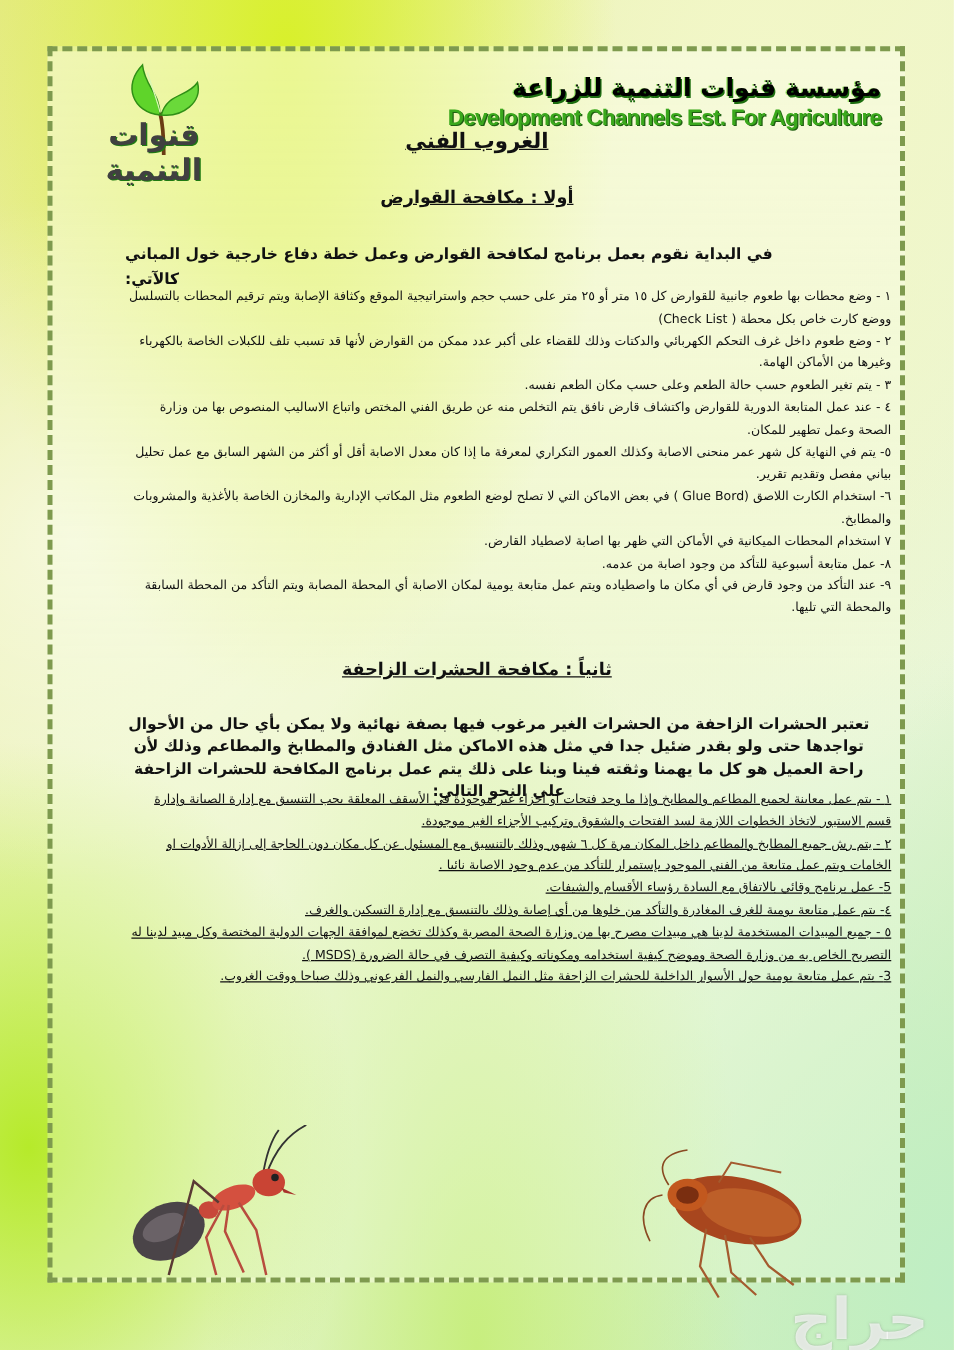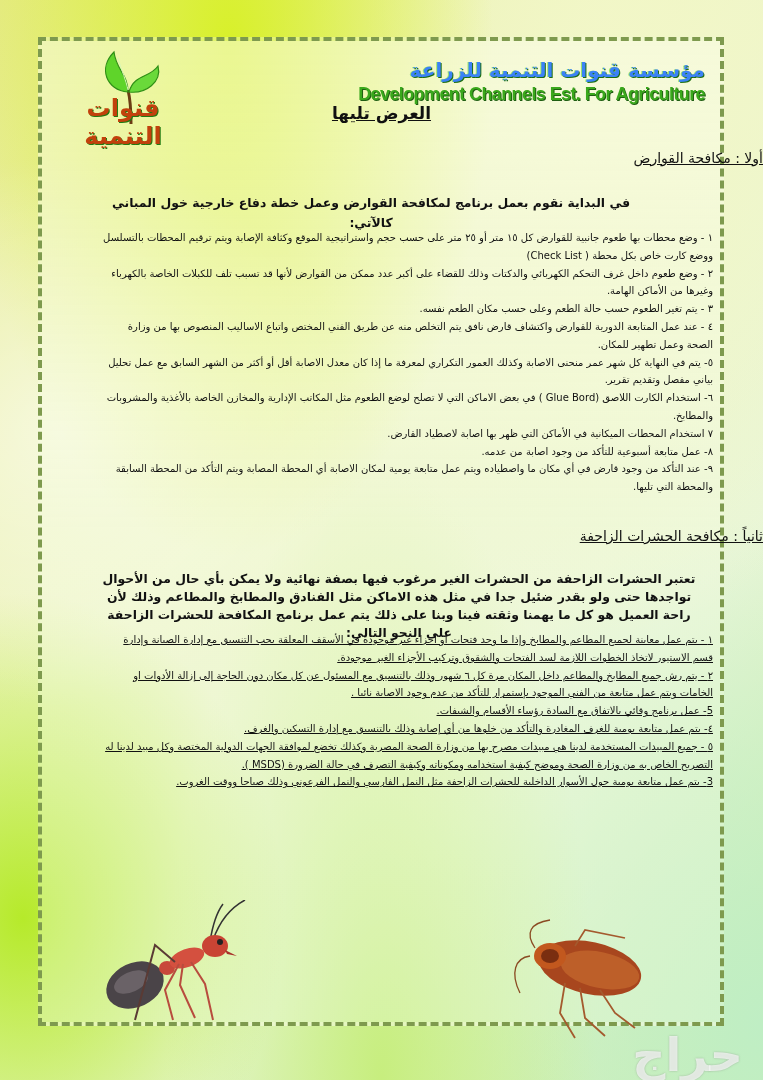--- a/index.html
+++ b/index.html
@@ -21,7 +21,7 @@
       background: linear-gradient(180deg, rgba(250,253,232,0.55) 0%, rgba(245,252,225,0.35) 50%, rgba(236,250,220,0.35) 100%);
     }
     .logo-right { position:absolute; right:58px; top:58px; text-align:right; direction:rtl; }
-    .org-ar { font-family:"DejaVu Sans", sans-serif; font-weight:bold; font-size:20px; color:#3b82f6;
+    .org-ar { font-family:"DejaVu Sans", sans-serif; font-weight:bold; font-size:20px; color:#000000;
       text-shadow: 1px 1px 0 #1d6e10, -1px 0 0 #9ee86a; letter-spacing:0px; }
     .org-en { font-family:"Liberation Sans", sans-serif; font-weight:bold; font-size:18px; color:#3aa81c;
       direction:ltr; text-shadow: 1px 1px 0 #1f5e12; letter-spacing:-0.6px; margin-top:2px; }

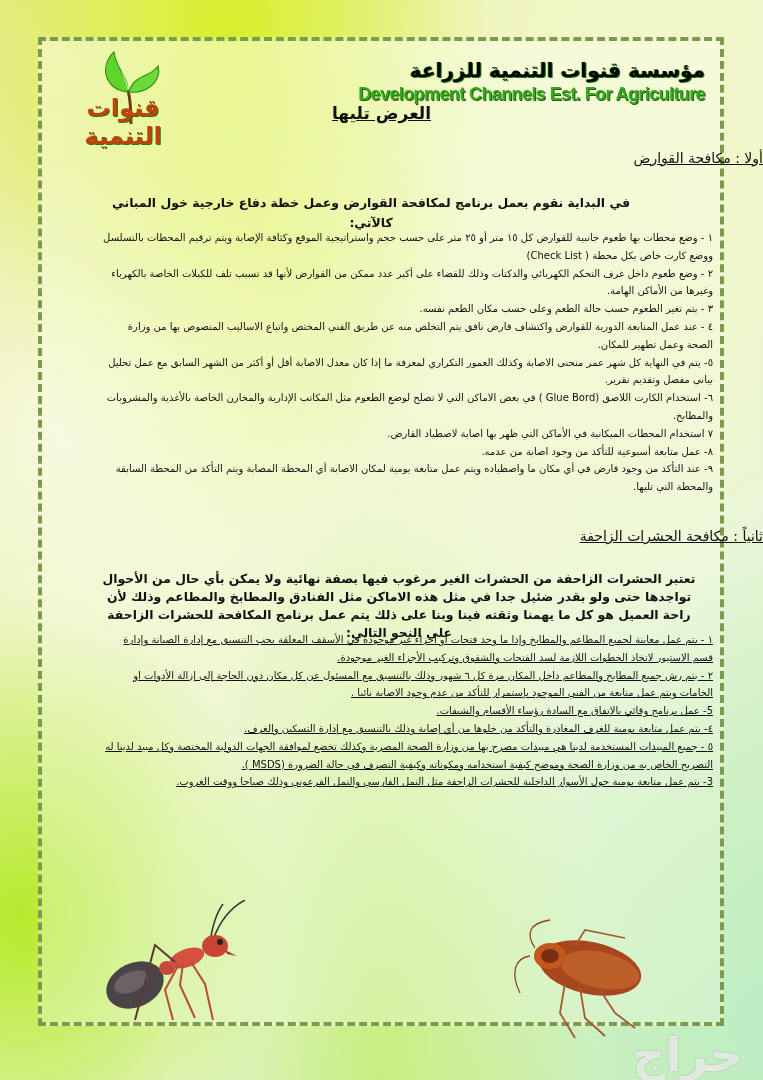--- a/index.html
+++ b/index.html
@@ -27,7 +27,7 @@
       direction:ltr; text-shadow: 1px 1px 0 #1f5e12; letter-spacing:-0.6px; margin-top:2px; }
     .logo-left { position:absolute; left:58px; top:46px; width:140px; height:80px; }
     .logo-text { position:absolute; left:0; top:48px; width:130px; text-align:center; font-weight:bold;
-      font-size:24px; color:#c2410c; text-shadow: 1px 1px 0 #1f7a12; direction:rtl; }
+      font-size:24px; color:#404040; text-shadow: 1px 1px 0 #1f7a12; direction:rtl; }
     .doc-title { position:absolute; left:0; right:0; top:103px; text-align:center; font-weight:bold; font-size:17px;
       text-decoration:underline; color:#111; }
     .sec-title { position:absolute; left:0; right:0; text-align:right; font-weight:normal; font-size:14px;

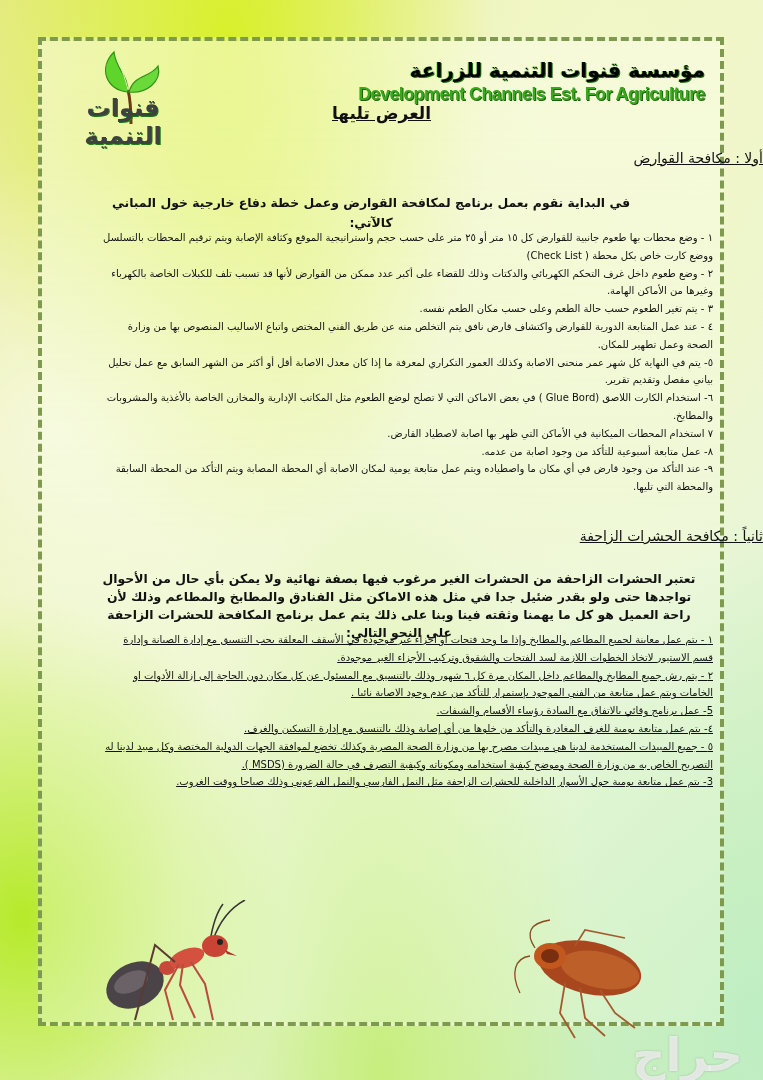--- a/index.html
+++ b/index.html
@@ -59,7 +59,7 @@
   <div class="logo-text">قنوات التنمية</div>
 </div>
 
-<div class="doc-title">العرض تليها</div>
+<div class="doc-title">الغروب الفني</div>
 
 <div class="sec-title" style="top:150px;">أولا : مكافحة القوارض</div>
 

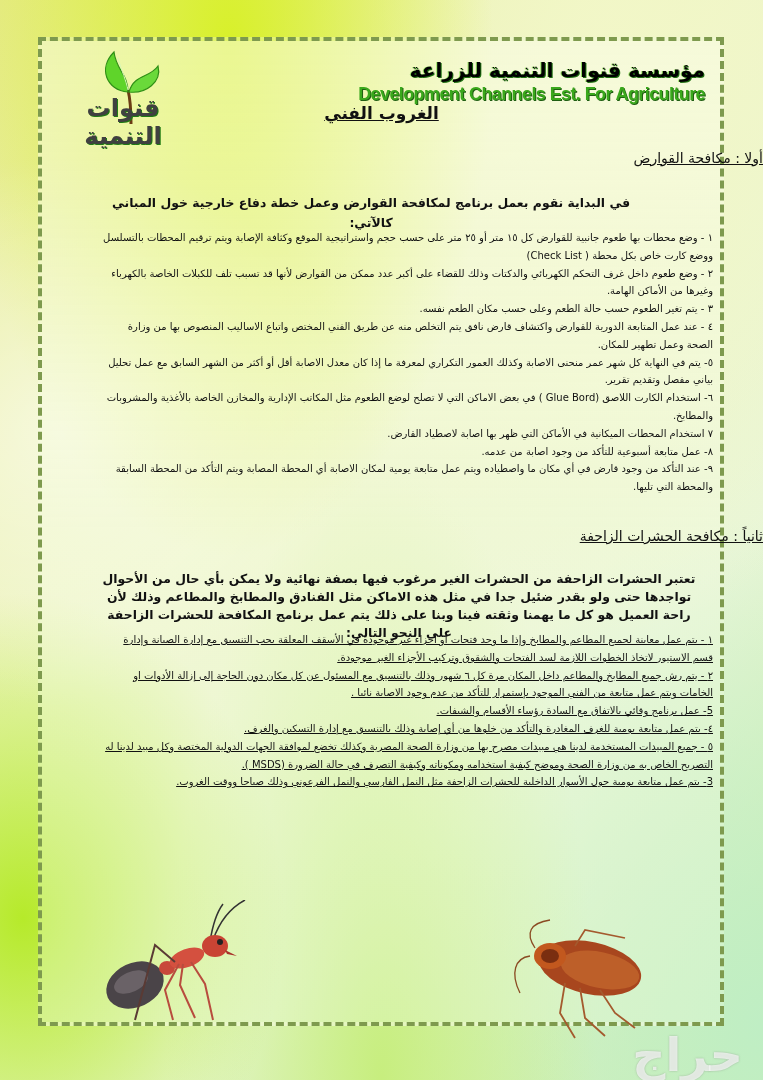--- a/index.html
+++ b/index.html
@@ -30,7 +30,7 @@
       font-size:24px; color:#404040; text-shadow: 1px 1px 0 #1f7a12; direction:rtl; }
     .doc-title { position:absolute; left:0; right:0; top:103px; text-align:center; font-weight:bold; font-size:17px;
       text-decoration:underline; color:#111; }
-    .sec-title { position:absolute; left:0; right:0; text-align:right; font-weight:normal; font-size:14px;
+    .sec-title { position:absolute; left:0; right:0; text-align:center; font-weight:bold; font-size:14px;
       text-decoration:underline; color:#111; }
     .intro { position:absolute; right:100px; font-weight:bold; font-size:12.4px; color:#111; text-align:center; line-height:20px; }
     .list { position:absolute; left:100px; right:50px; font-size:10px; line-height:17.8px; color:#111; text-align:right; }

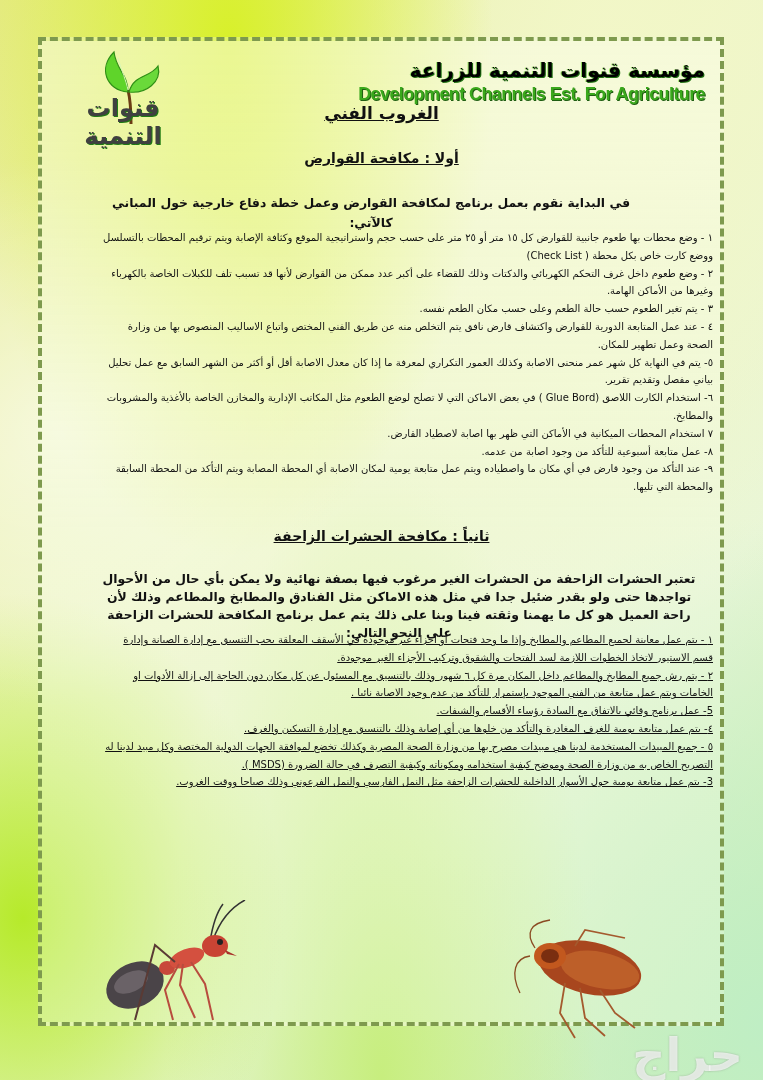--- a/index.html
+++ b/index.html
@@ -63,7 +63,7 @@
 
 <div class="sec-title" style="top:150px;">أولا : مكافحة القوارض</div>
 
-<div class="intro" style="top:193px; left:100px; right:121px; text-align:center;">في البداية نقوم بعمل برنامج لمكافحة القوارض وعمل خطة دفاع خارجية خول المباني كالآتي:</div>
+<div class="intro" style="top:193px; left:100px; right:121px; text-align:left;">في البداية نقوم بعمل برنامج لمكافحة القوارض وعمل خطة دفاع خارجية خول المباني كالآتي:</div>
 
 <div class="list" style="top:229px;">
   <p>١ - وضع محطات بها طعوم جانبية للقوارض كل ١٥ متر أو ٢٥ متر على حسب حجم واستراتيجية الموقع وكثافة الإصابة ويتم ترقيم المحطات بالتسلسل ووضع كارت خاص بكل محطة ( Check List)</p>

